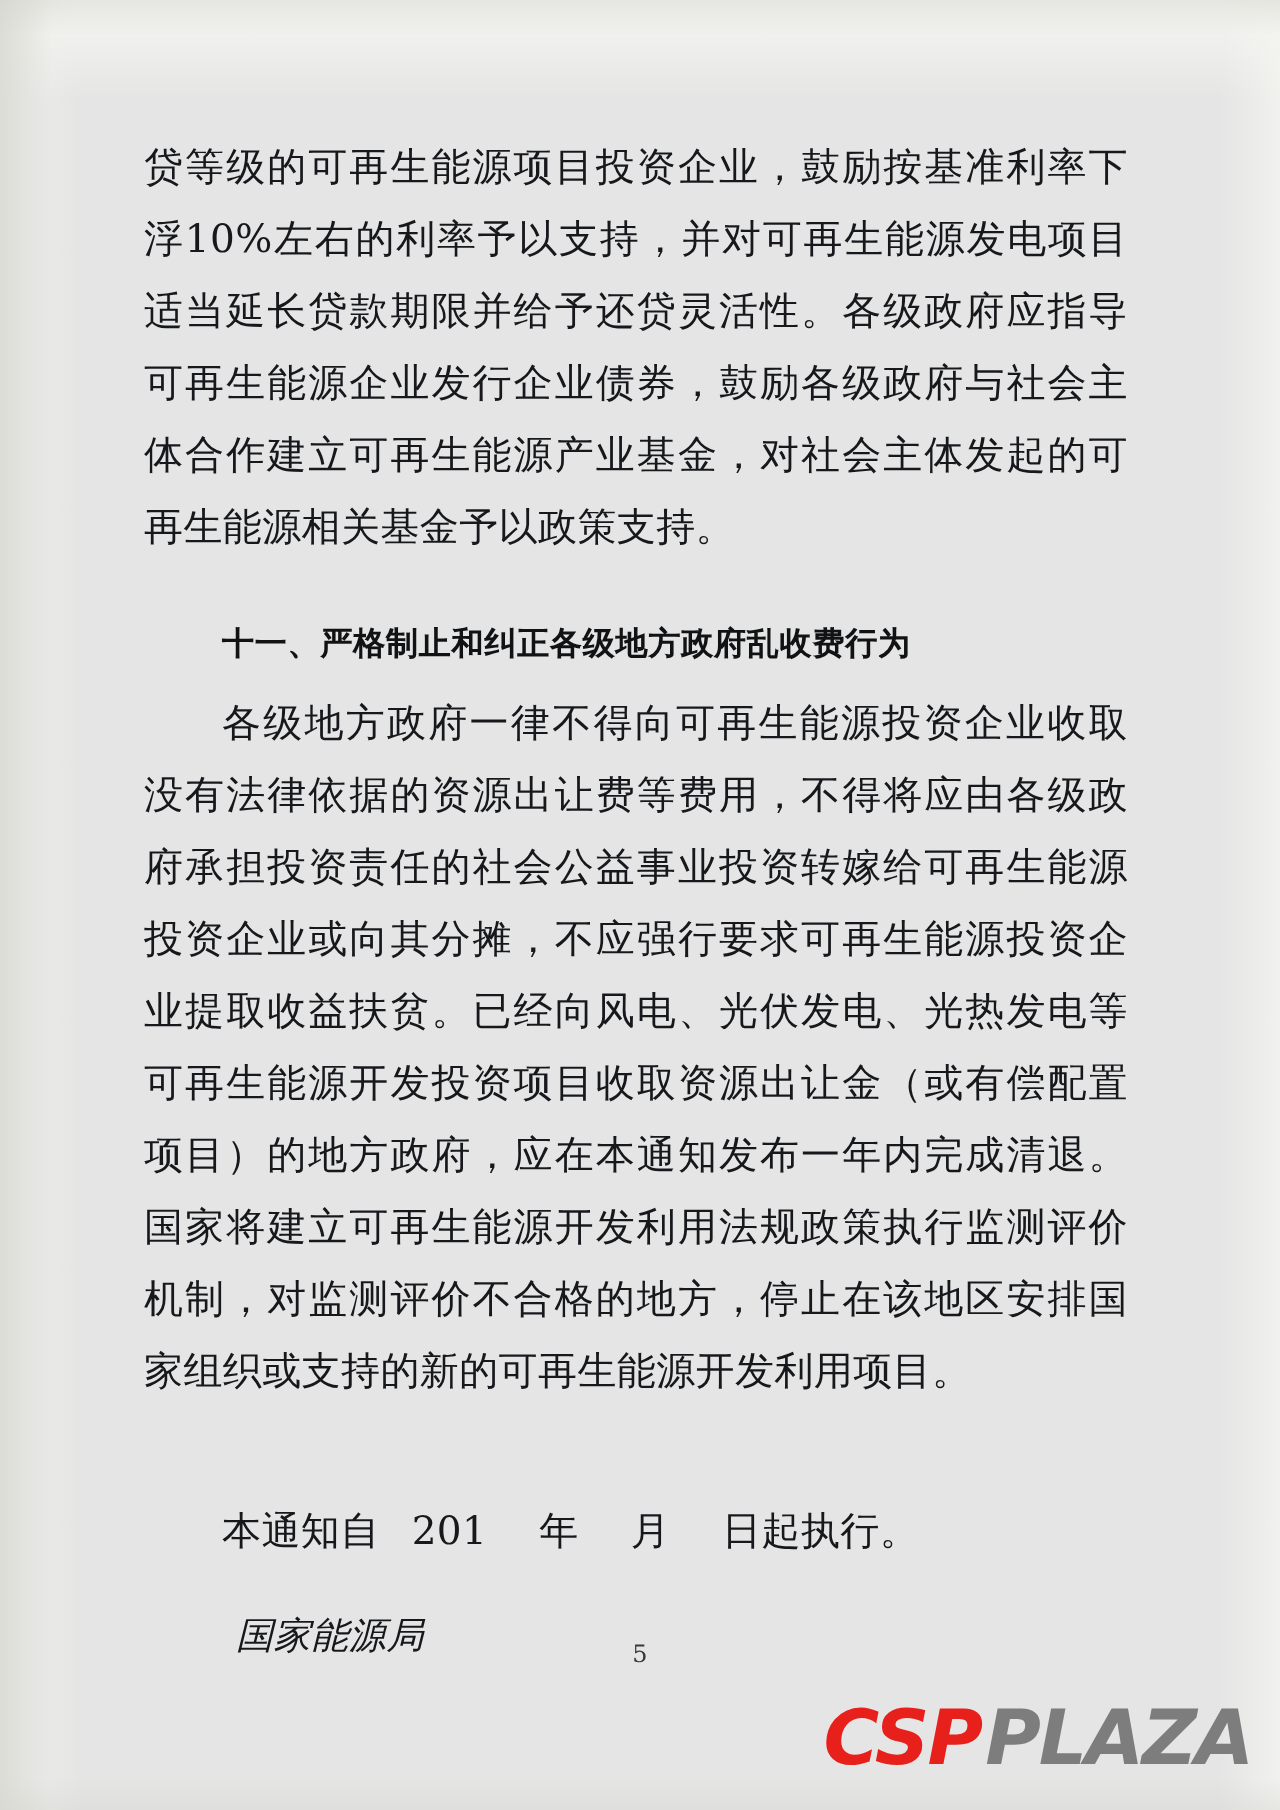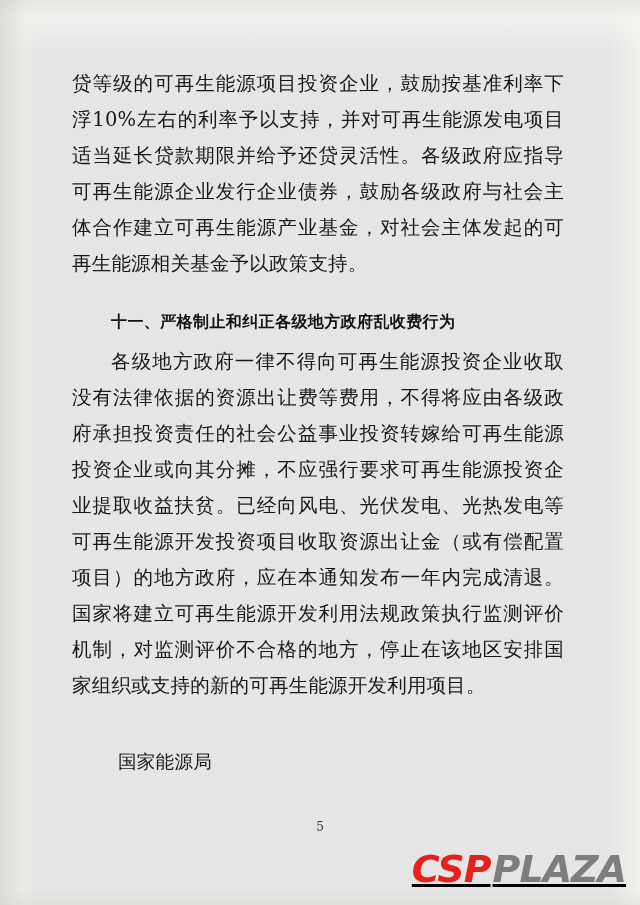--- a/index.html
+++ b/index.html
@@ -169,6 +169,7 @@
 
     <div class="spacer-md"></div>
 
+    <p class="effective"><span>本通知自</span><span class="blank-sm"></span><span>201</span><span class="blank"></span><span>年</span><span class="blank"></span><span>月</span><span class="blank"></span><span>日起执行。</span></p>
 
     <div class="signatures">
       <div class="sig">国家能源局</div>

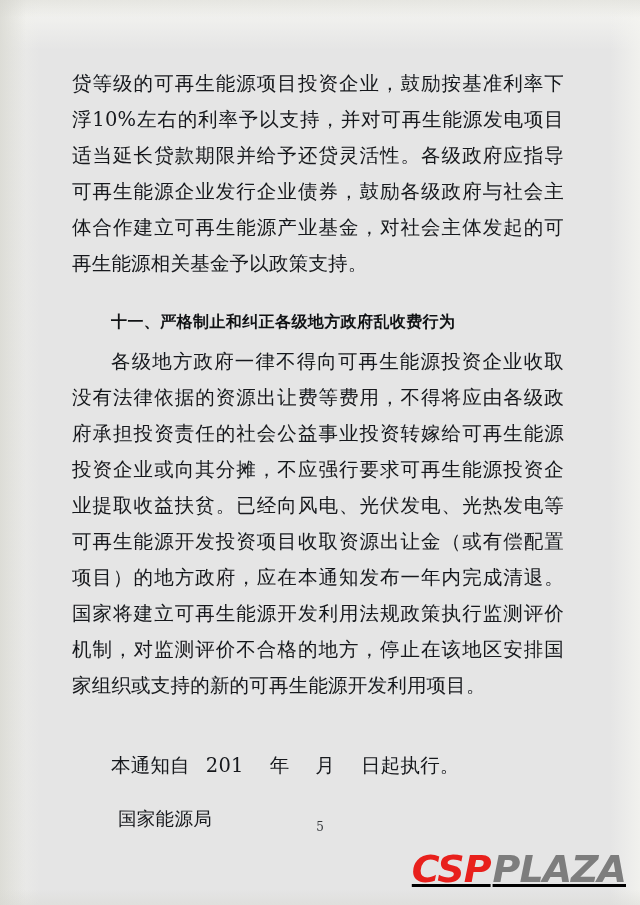--- a/index.html
+++ b/index.html
@@ -81,6 +81,7 @@
     display: flex;
     flex-direction: row;
     padding-left: 46px;
+    font-style: italic;
   }
   .sig {
     font-size: 18.5px;

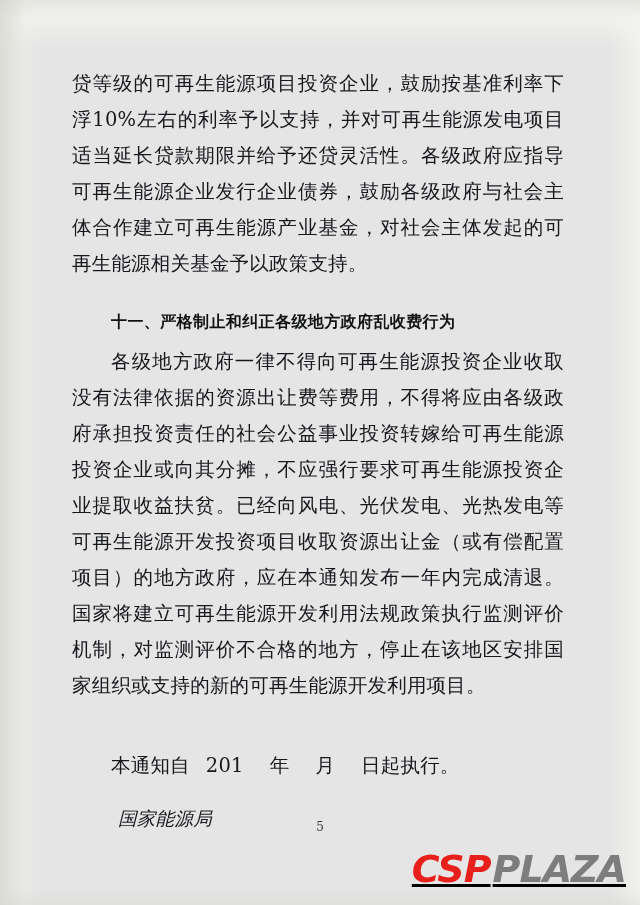--- a/index.html
+++ b/index.html
@@ -112,7 +112,6 @@
     font-weight: bold;
     font-style: italic;
     letter-spacing: -1px;
-    text-decoration: underline;
   }
   .wm-csp {
     font-size: 38px;

